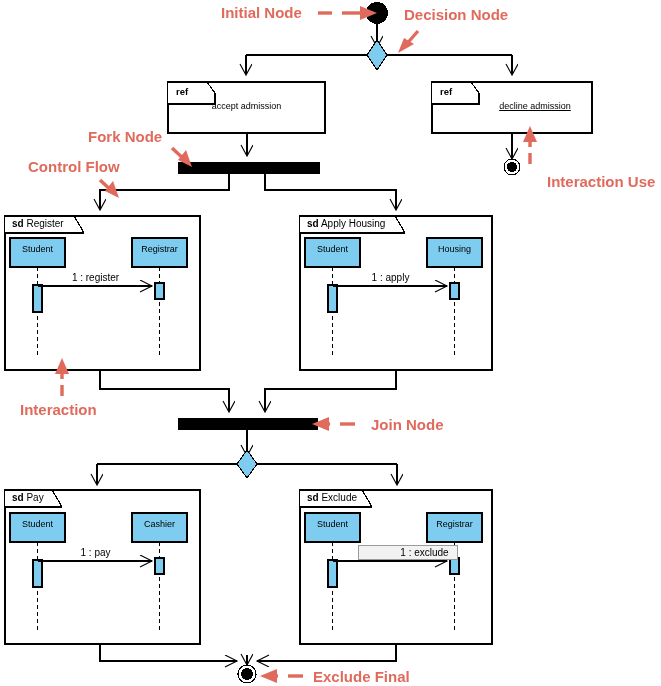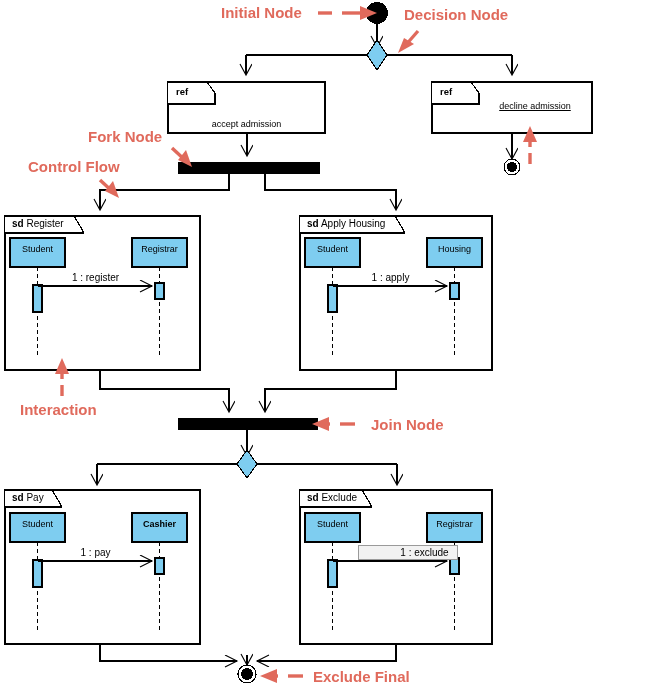--- a/index.html
+++ b/index.html
@@ -206,7 +206,7 @@
   <div class="anno" style="left:313px;top:668px;">Exclude Final</div>
 
   <div class="reflbl" style="left:176px;top:86px;">ref</div>
-  <div class="refname" style="left:168px;top:101px;width:157px;margin-top:18px;">accept admission</div>
+  <div class="refname" style="left:168px;top:101px;width:157px;">accept admission</div>
 
   <div class="reflbl" style="left:440px;top:86px;">ref</div>
   <div class="refname" style="left:455px;top:101px;width:160px;text-decoration:underline;">decline admission</div>

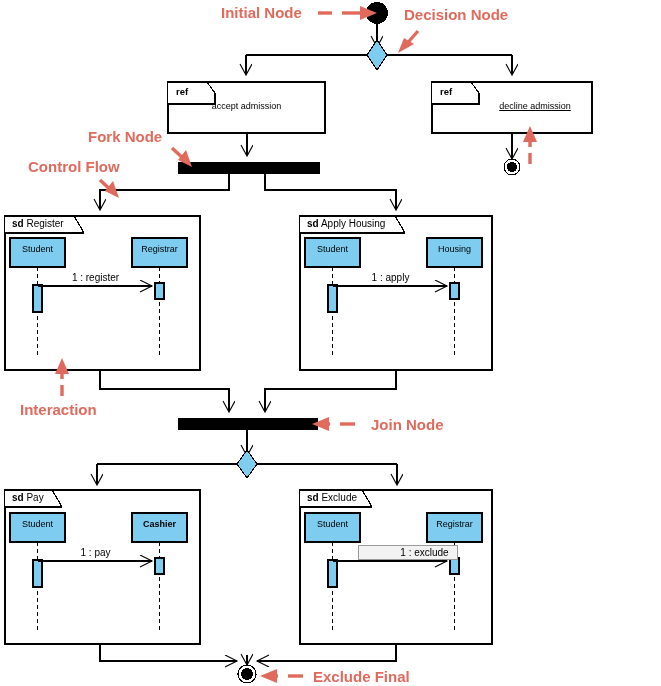--- a/index.html
+++ b/index.html
@@ -201,6 +201,7 @@
   <div class="anno" style="left:404px;top:6px;">Decision Node</div>
   <div class="anno" style="left:88px;top:128px;">Fork Node</div>
   <div class="anno" style="left:28px;top:158px;">Control Flow</div>
+  <div class="anno" style="left:547px;top:173px;">Interaction Use</div>
   <div class="anno" style="left:20px;top:401px;">Interaction</div>
   <div class="anno" style="left:371px;top:416px;">Join Node</div>
   <div class="anno" style="left:313px;top:668px;">Exclude Final</div>

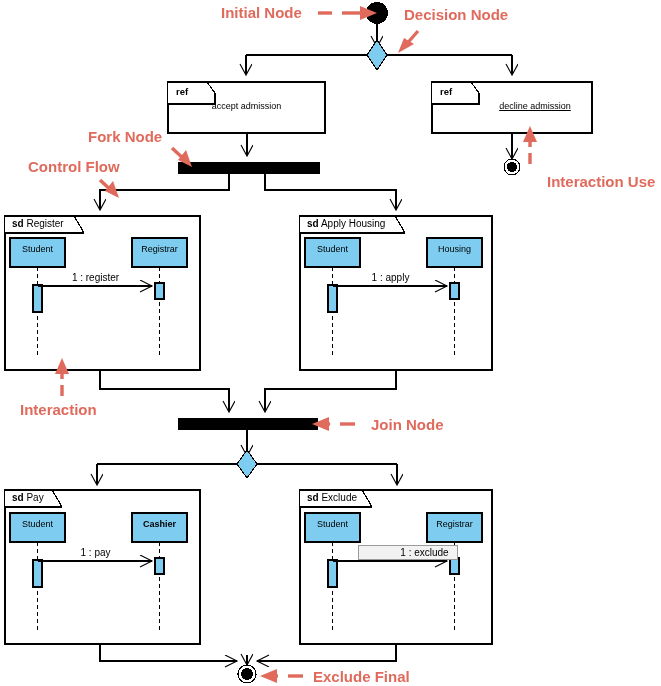--- a/index.html
+++ b/index.html
@@ -232,7 +232,7 @@
   <div class="actorlbl" style="left:427px;top:244px;">Housing</div>
 
   <div class="actorlbl" style="left:10px;top:519px;">Student</div>
-  <div class="actorlbl" style="left:132px;top:519px;font-weight:bold;">Cashier</div>
+  <div class="actorlbl" style="left:132px;top:519px;">Cashier</div>
 
   <div class="actorlbl" style="left:305px;top:519px;">Student</div>
   <div class="actorlbl" style="left:427px;top:519px;">Registrar</div>

